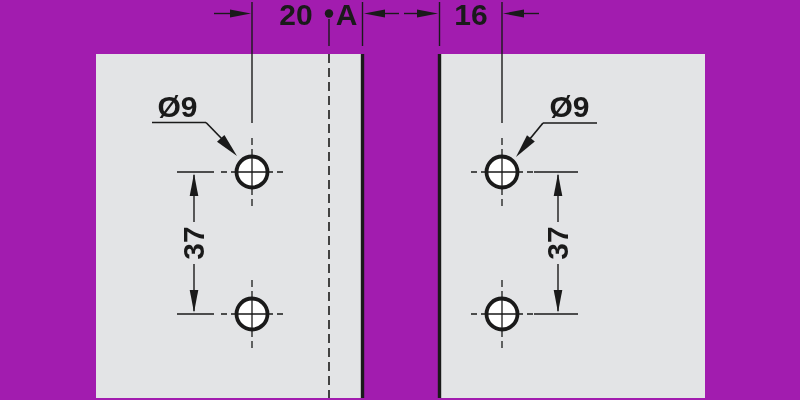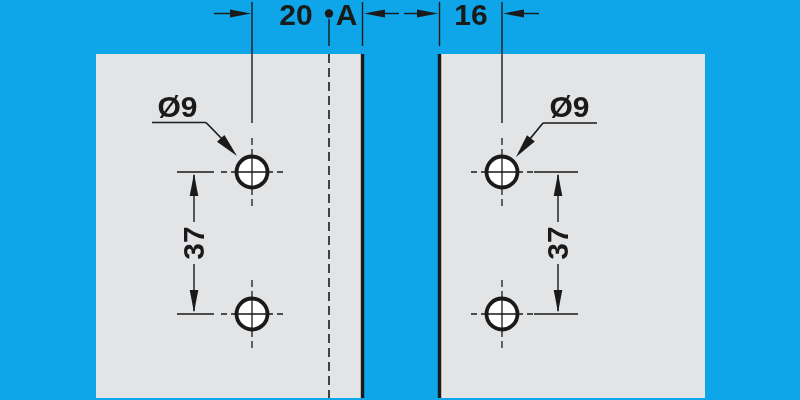--- a/index.html
+++ b/index.html
@@ -3,7 +3,7 @@
 <meta charset="utf-8">
 <style>
   html,body{margin:0;padding:0;background:#ffffff;}
-  .stage{position:relative;width:800px;height:400px;background:#0ea5e9;overflow:hidden;}
+  .stage{position:relative;width:800px;height:400px;background:#a21caf;overflow:hidden;}
   svg text{font-family:"Liberation Sans","DejaVu Sans",sans-serif;font-weight:700;font-size:30px;fill:#1a1a1a;}
   .thin{stroke:#1a1a1a;stroke-width:1.4;fill:none;}
   .thickline{stroke:#1a1a1a;stroke-width:3.4;fill:none;}

